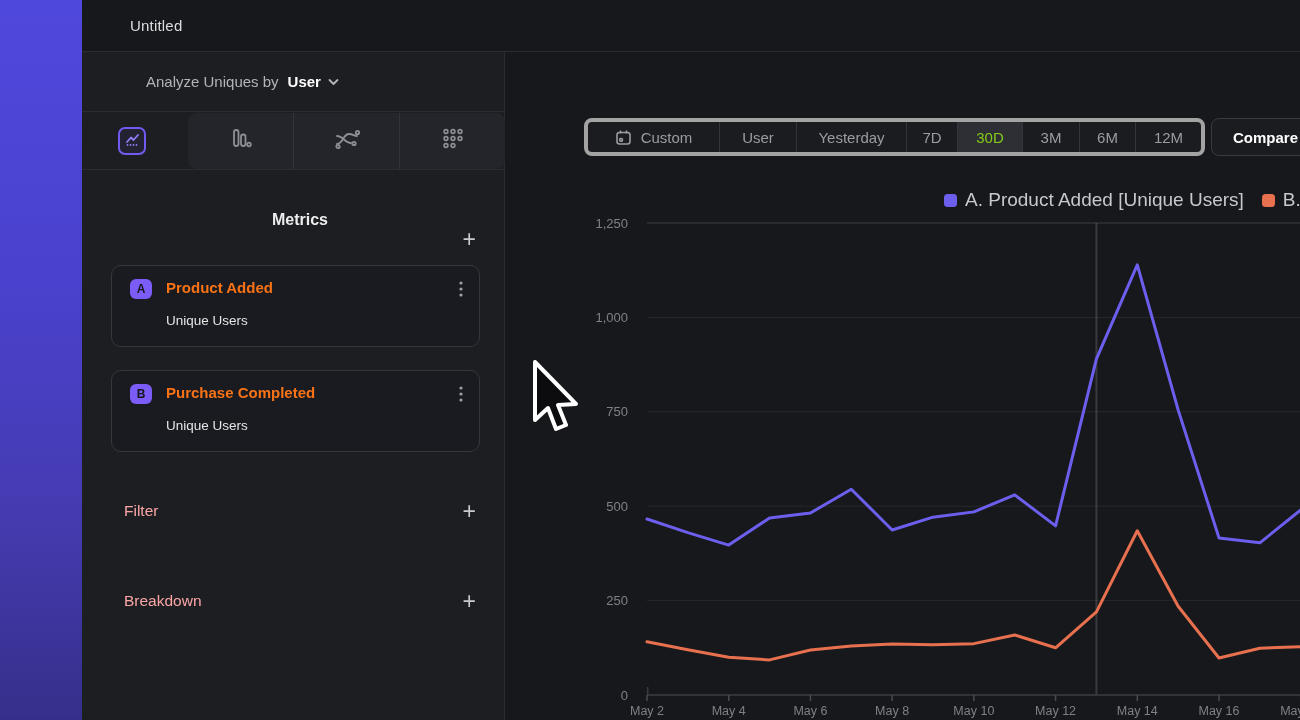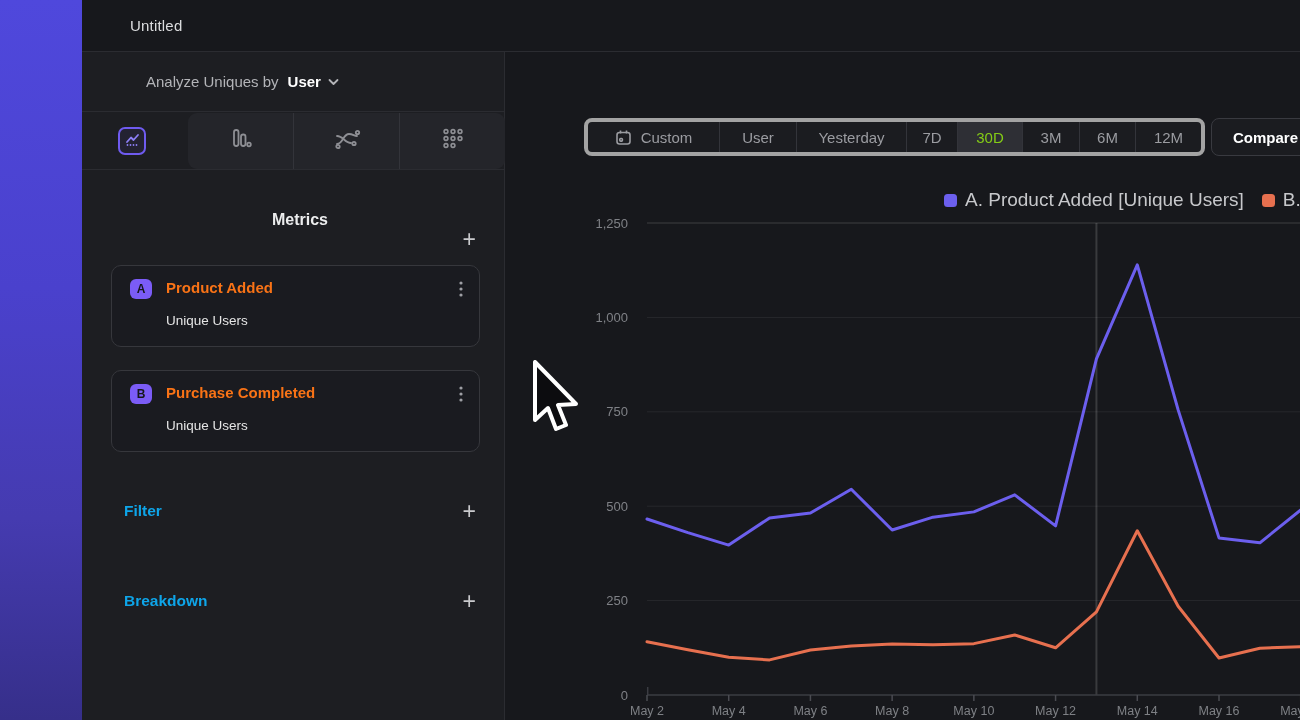--- a/index.html
+++ b/index.html
@@ -46,7 +46,7 @@
   .metrics-row .label { font-size:16px; font-weight:700; color:#ecedee; }
   .filter-row { top:443px; }
   .breakdown-row { top:533px; }
-  .dim-label { font-size:15.5px; font-weight:700; color:#0ea5e9; }
+  .dim-label { font-size:15.5px; font-weight:400; color:#fca5a5; }
 
   .metric-card { position:absolute; left:29px; width:369px; height:82px;
     background:#1a1b20; border:1px solid #36373c; border-radius:10px; cursor:pointer; }

